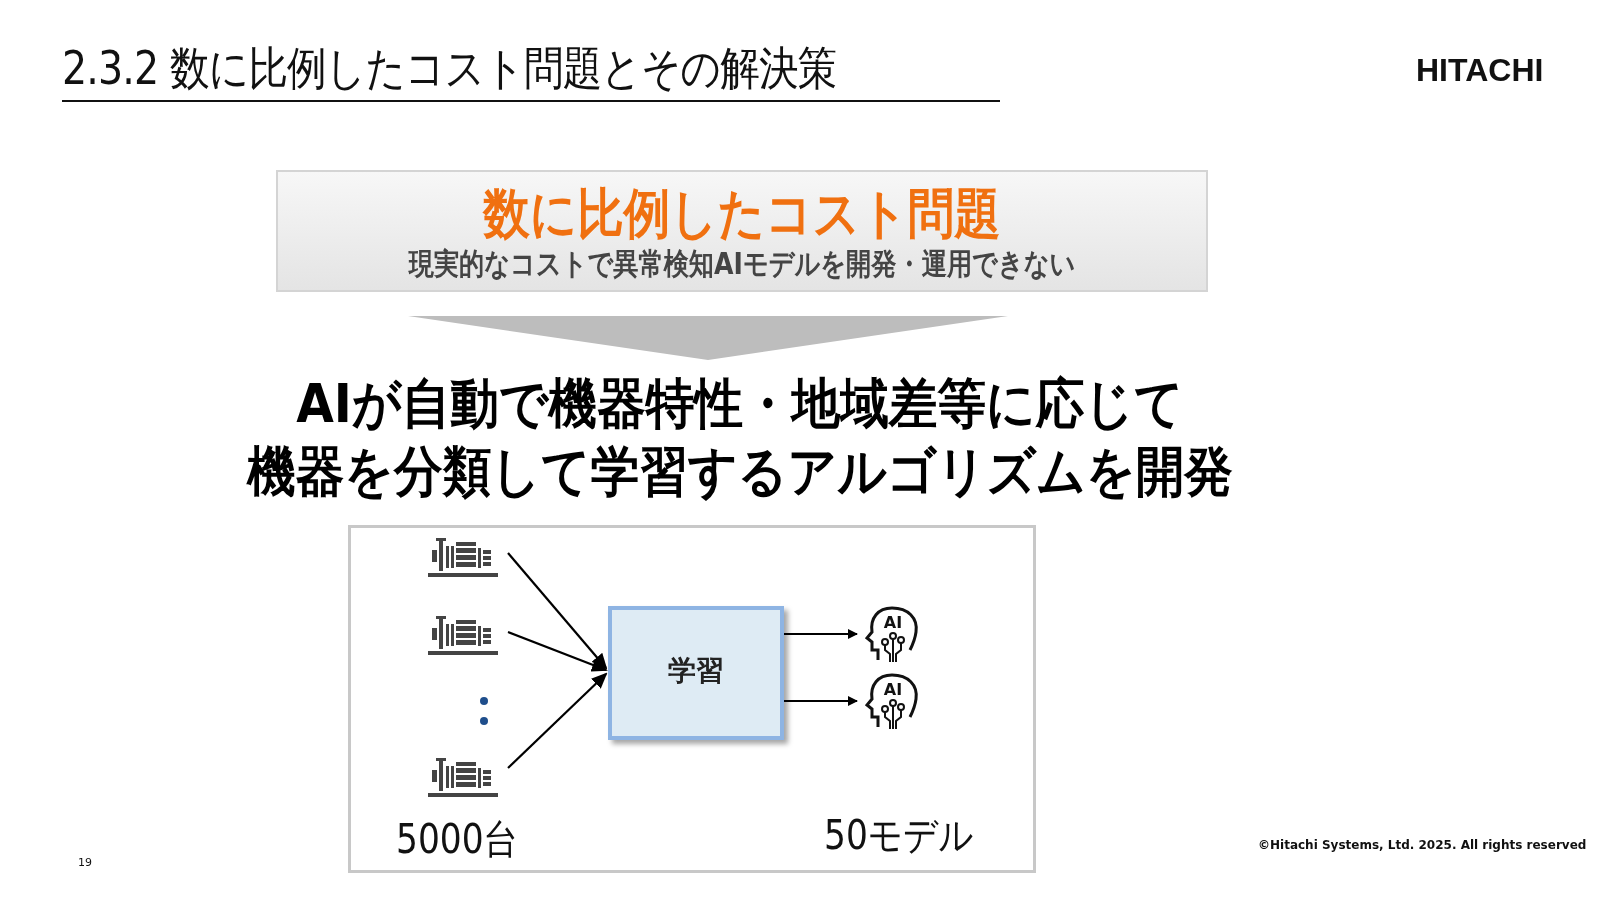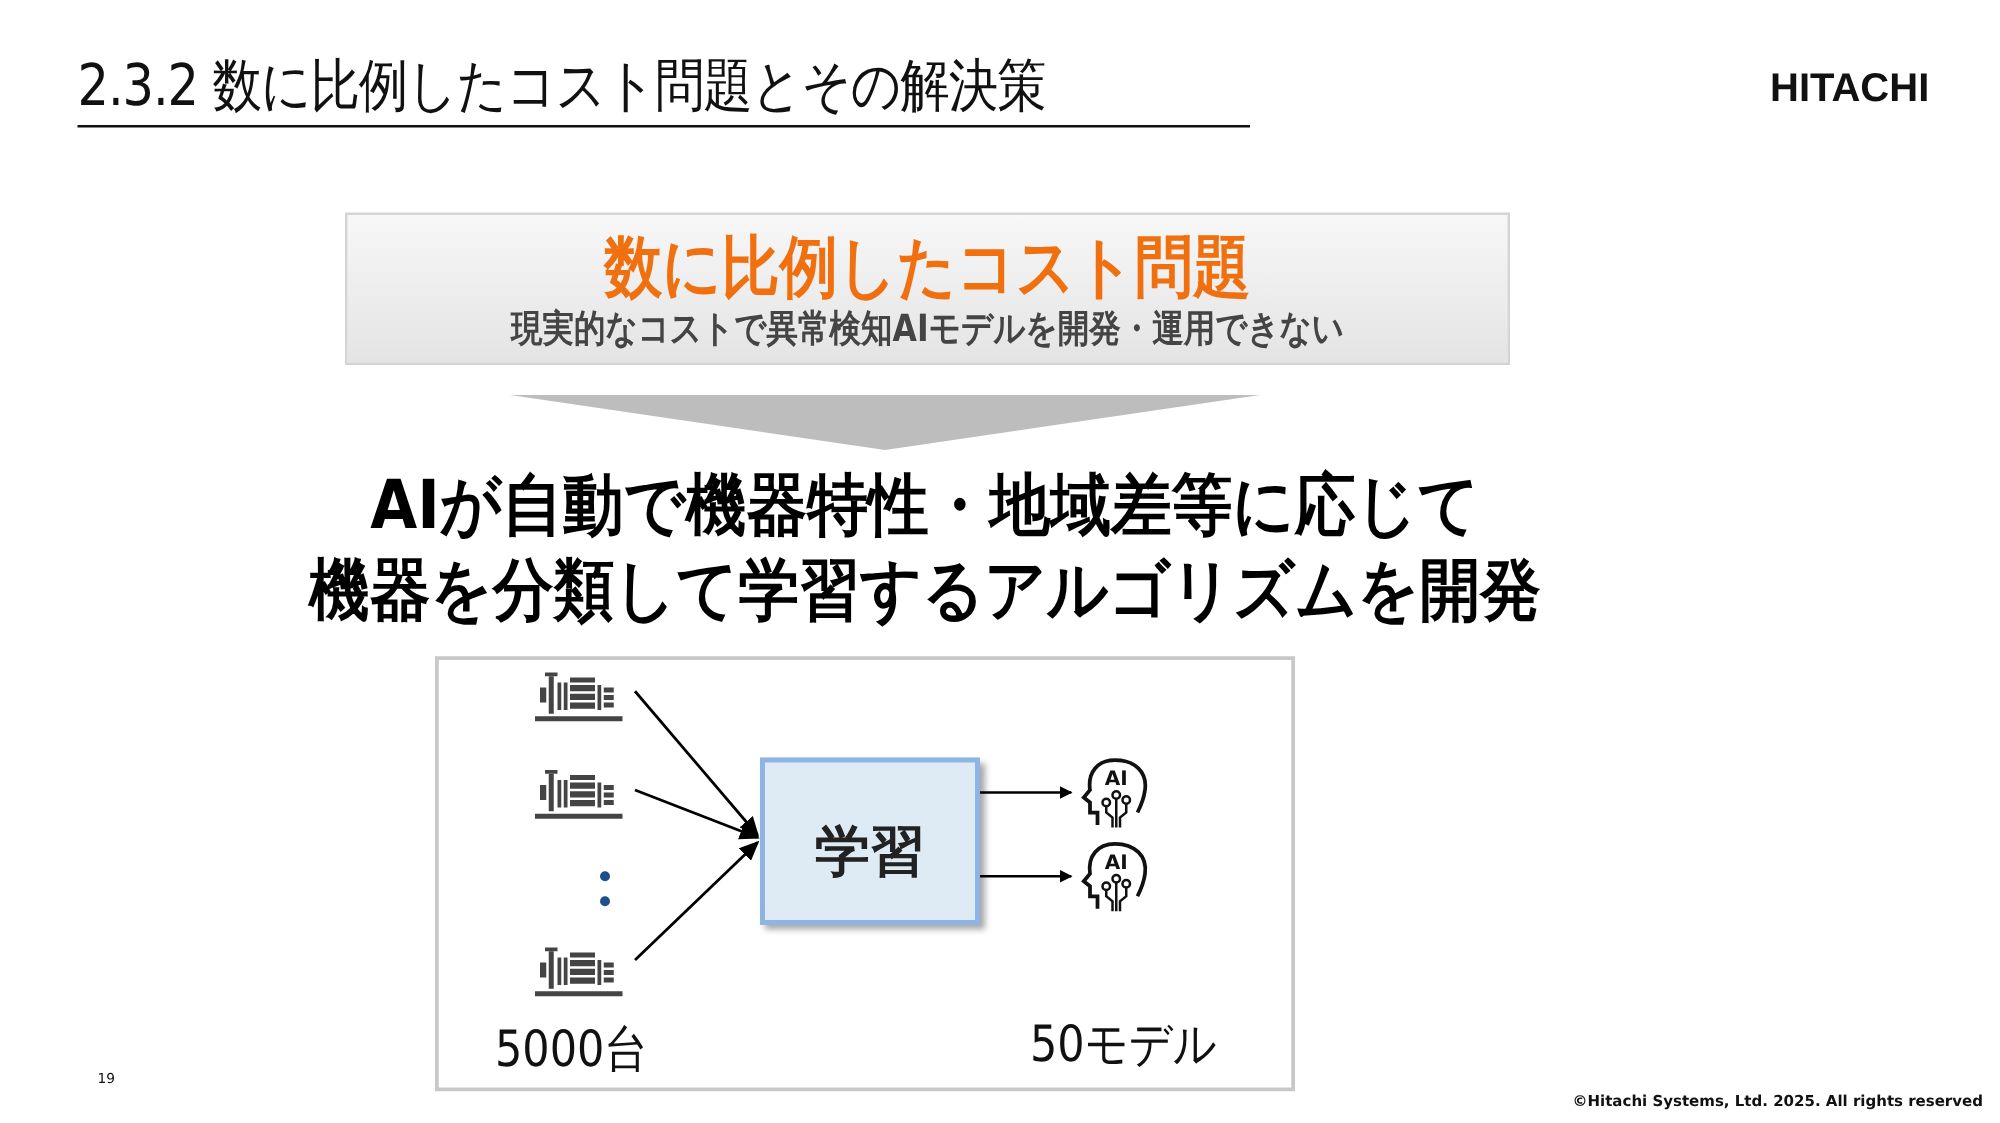--- a/index.html
+++ b/index.html
@@ -26,7 +26,7 @@
           border:3px solid #c8c8c8; background:#fff; }
   .learn-box { position:absolute; left:608px; top:606px; width:176px; height:134px; box-sizing:border-box;
           border:4px solid #8eb4e3; background:#deebf4; box-shadow:4px 4px 5px rgba(0,0,0,0.35); }
-  .learn-label { position:absolute; left:0; right:0; top:42px; text-align:center; font-size:44px; font-weight:bold; color:#222; }
+  .learn-label { position:absolute; left:0; right:0; top:42px; text-align:center; font-size:28px; font-weight:bold; color:#222; }
   .pump { position:absolute; width:72px; height:44px; }
   .dot { position:absolute; width:8px; height:8px; border-radius:50%; background:#1f4e8c; }
   .ai-head { position:absolute; width:56px; height:60px; }

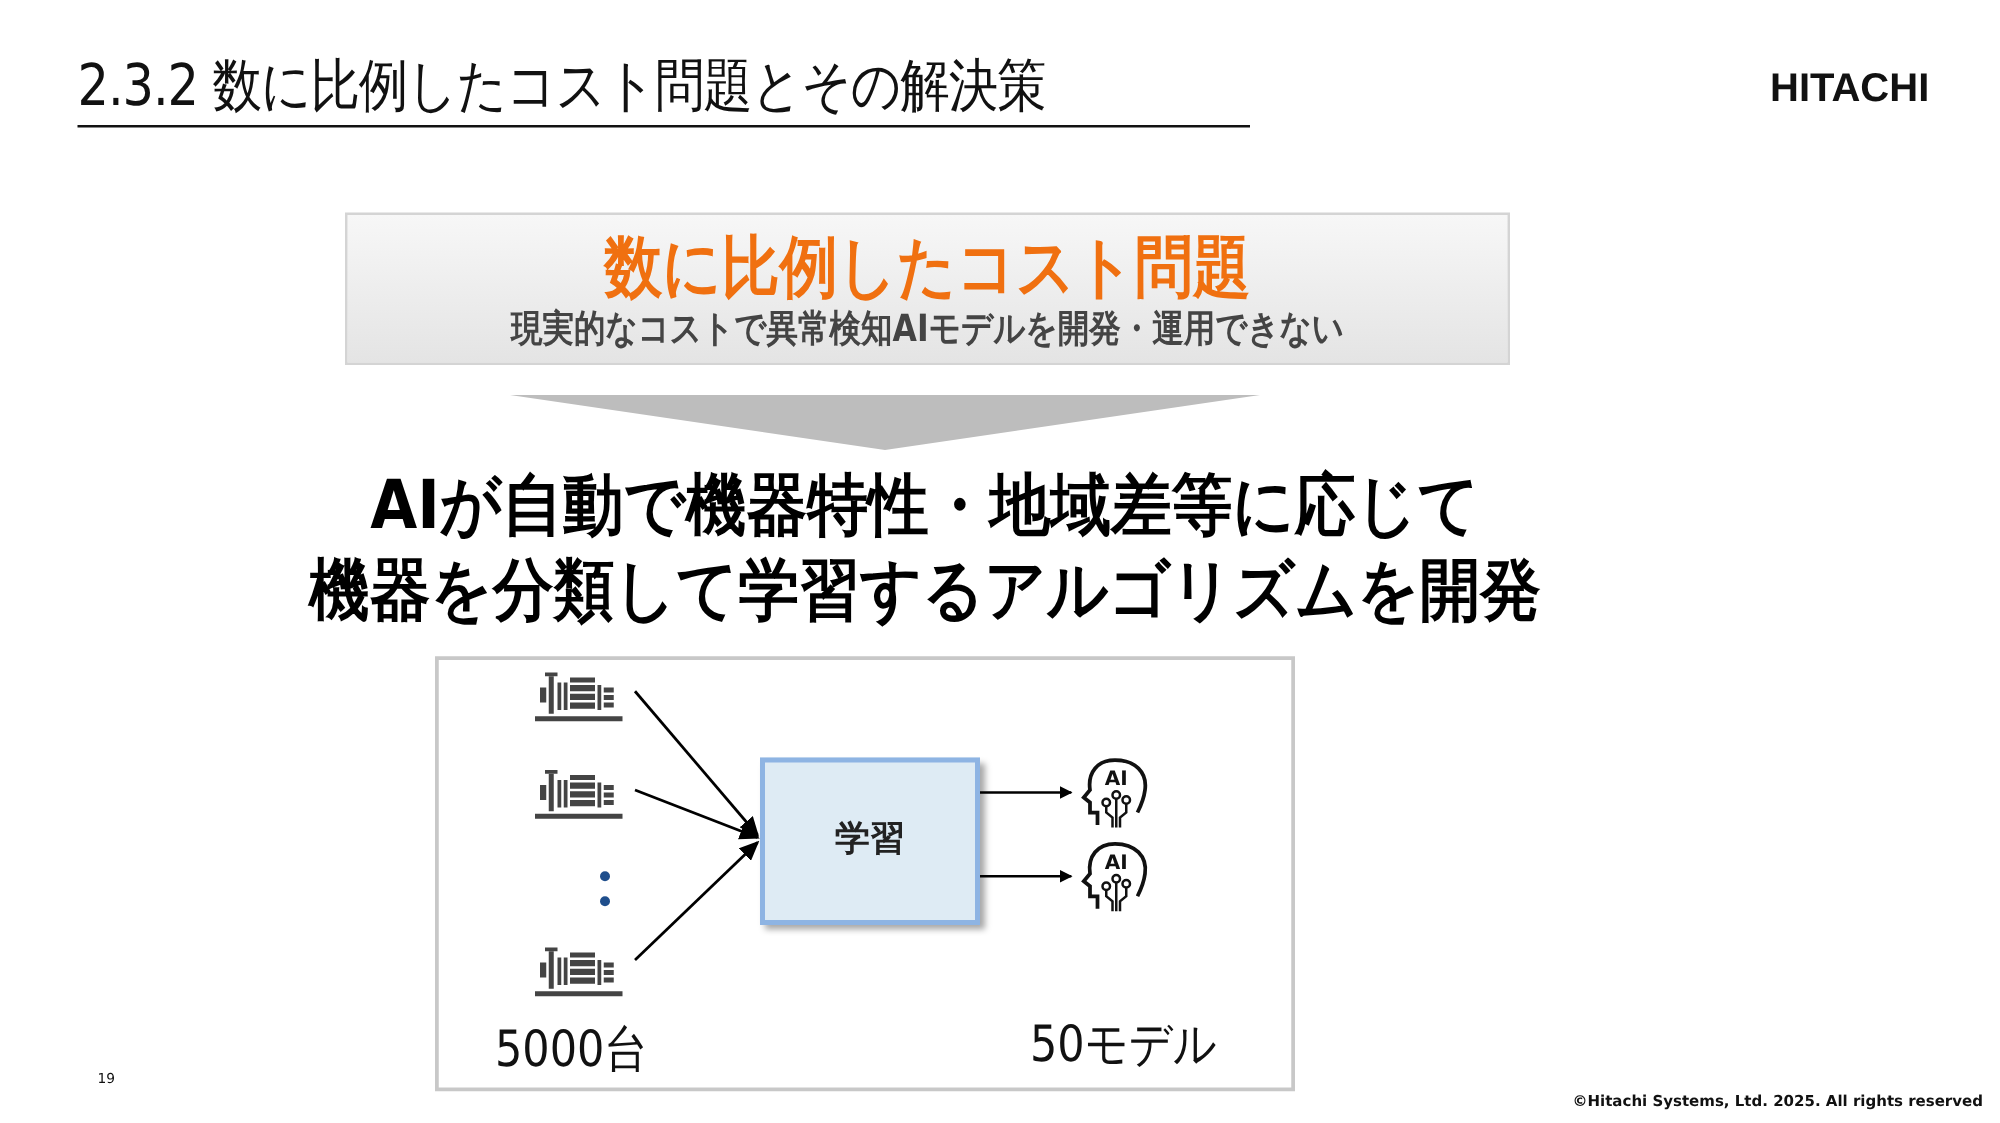--- a/index.html
+++ b/index.html
@@ -31,7 +31,7 @@
   .dot { position:absolute; width:8px; height:8px; border-radius:50%; background:#1f4e8c; }
   .ai-head { position:absolute; width:56px; height:60px; }
   .count-label { position:absolute; font-size:40px; color:#111; transform:scaleX(0.86); transform-origin:left top; white-space:nowrap; }
-  .copyright { position:absolute; left:1258px; top:874px; font-size:12px; font-weight:bold; color:#111; white-space:nowrap; }
+  .copyright { position:absolute; left:1258px; top:838px; font-size:12px; font-weight:bold; color:#111; white-space:nowrap; }
   .page-num { position:absolute; left:78px; top:856px; font-size:11px; color:#111; }
   svg.lines { position:absolute; left:0; top:0; }
 </style>

